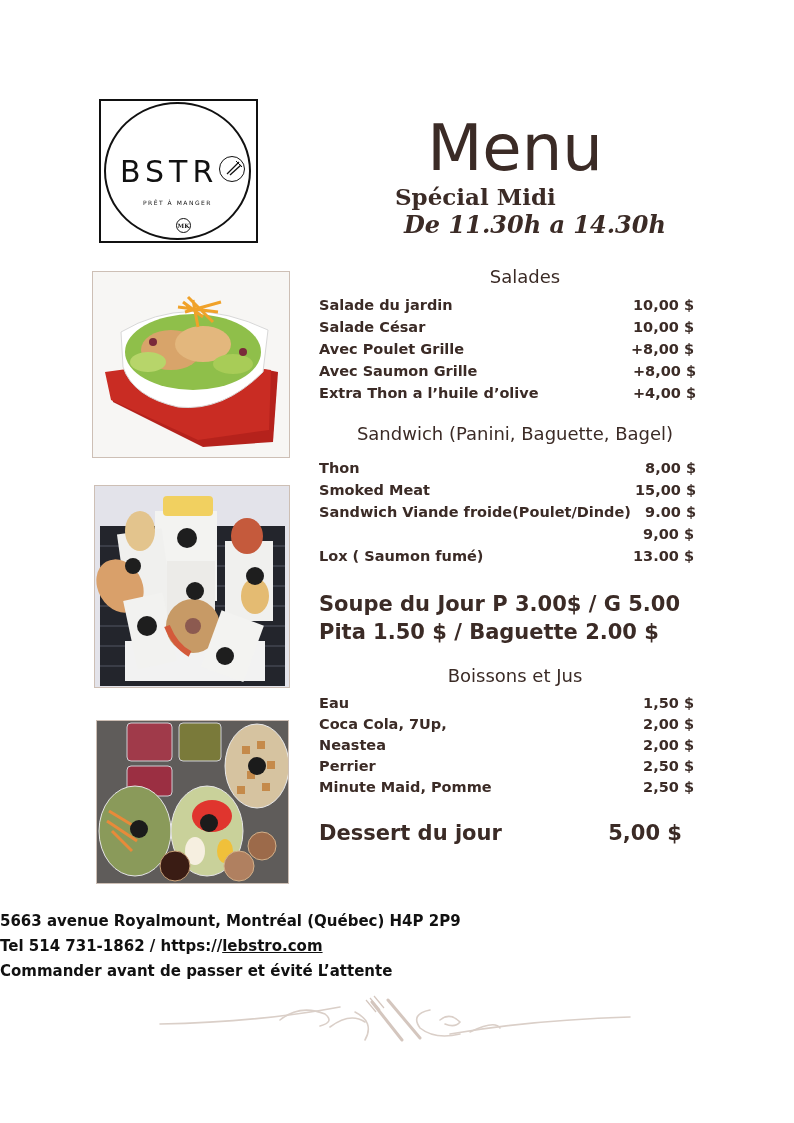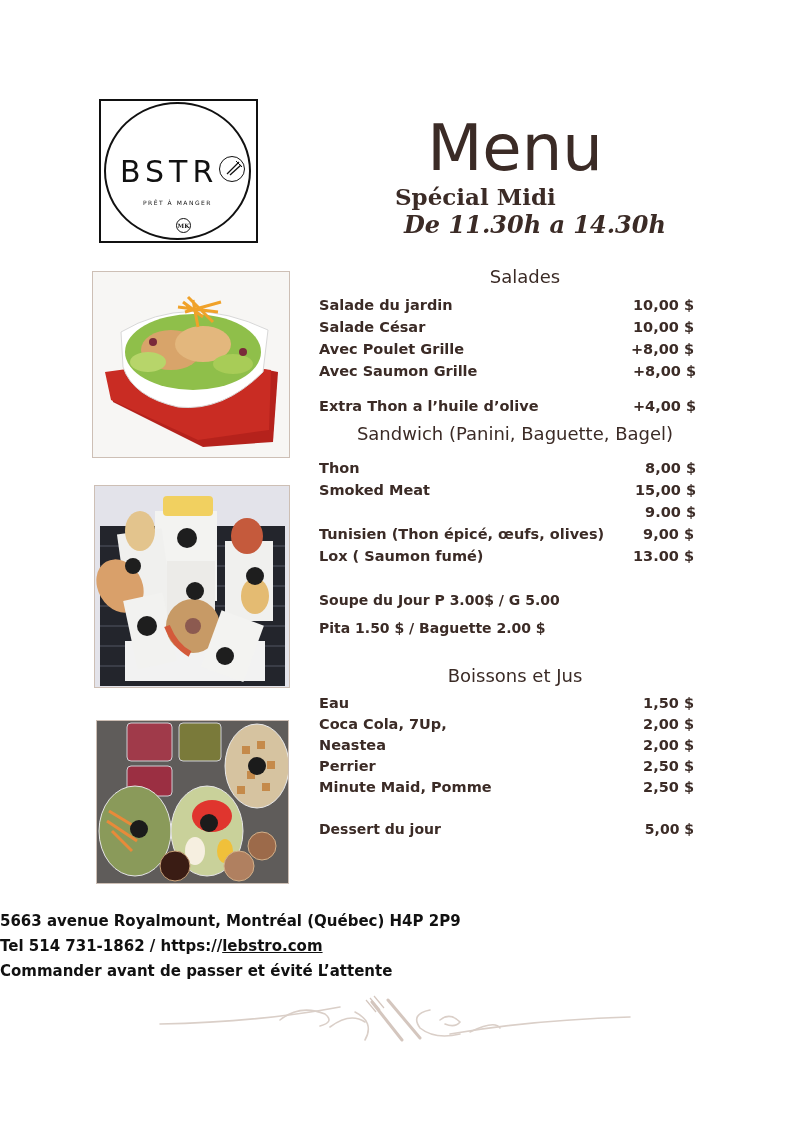--- a/index.html
+++ b/index.html
@@ -282,7 +282,7 @@
   <span class="item-name">Avec Saumon Grille</span>
   <span class="item-price">+8,00 $</span>
 </div>
-<div class="item-row" style="top:398px;text-align:center;">
+<div class="item-row" style="top:385px;text-align:center;">
   <span class="item-name">Extra Thon a l’huile d’olive</span>
   <span class="item-price">+4,00 $</span>
 </div>

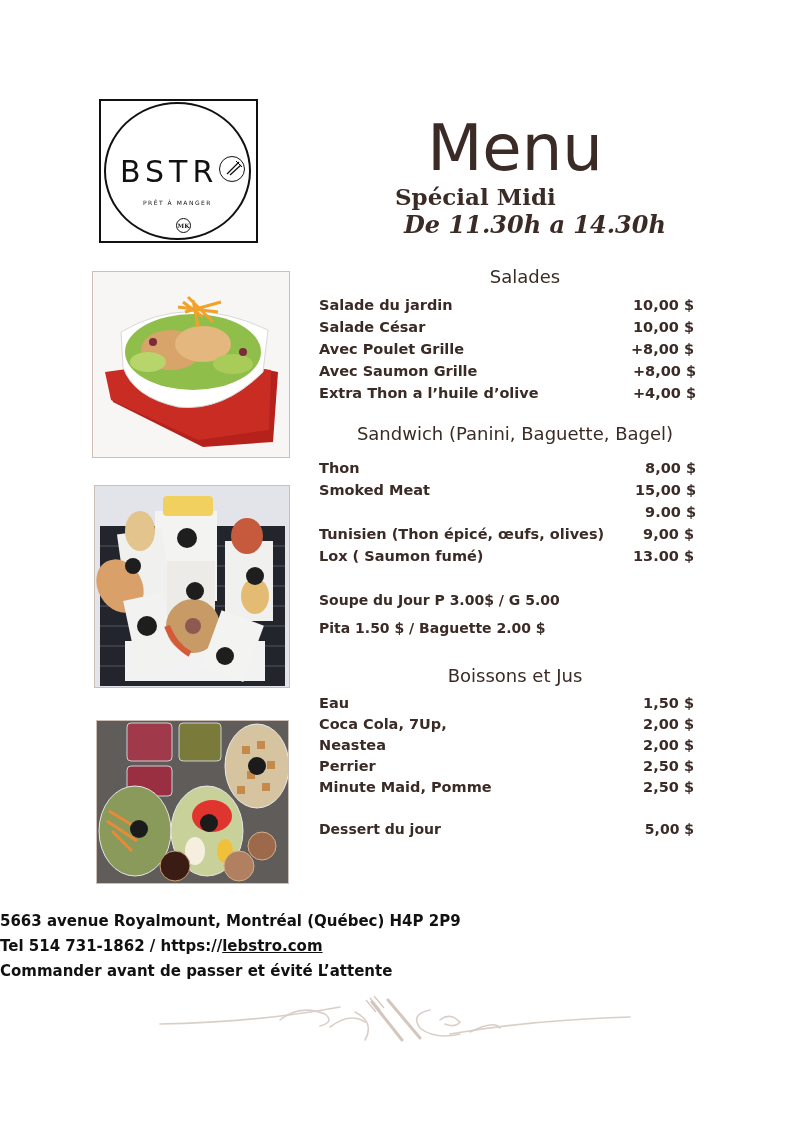--- a/index.html
+++ b/index.html
@@ -298,6 +298,7 @@
   <span class="item-price">15,00 $</span>
 </div>
 <div class="item-row" style="top:504px;">
+  <span class="item-name">Sandwich Viande froide(Poulet/Dinde)</span>
   <span class="item-price">9.00 $</span>
 </div>
 <div class="item-row" style="top:526px;">

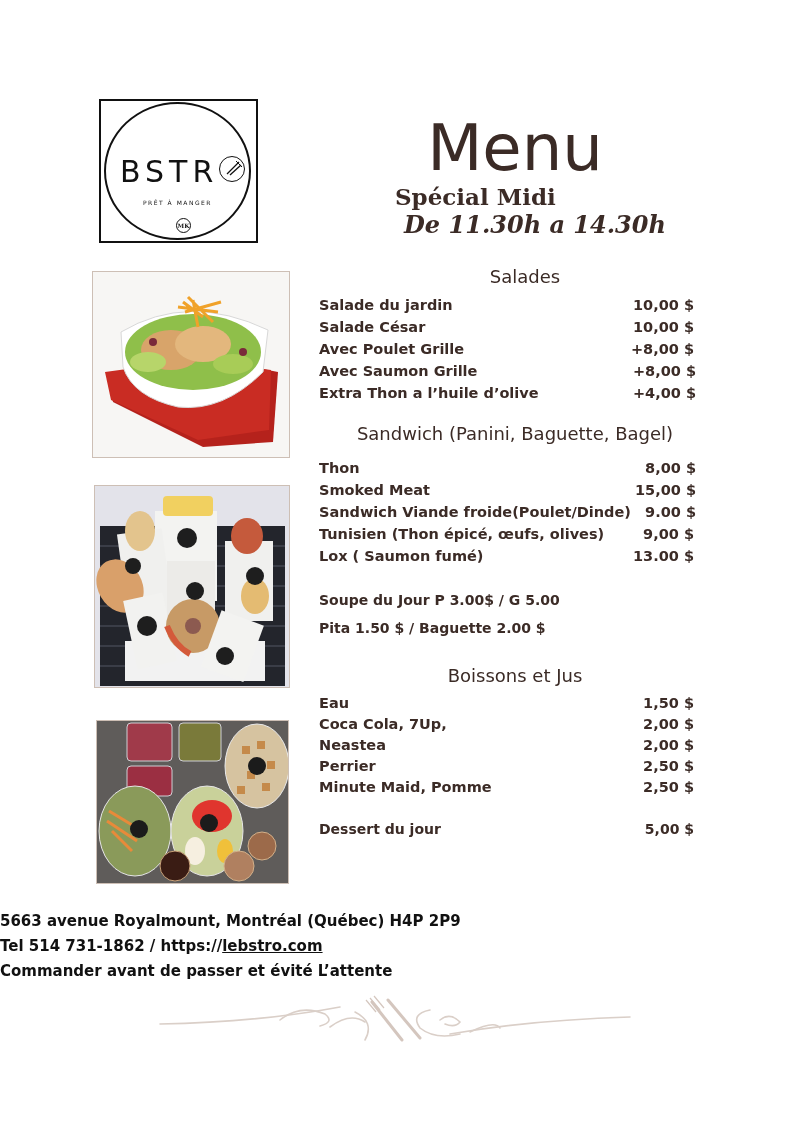--- a/index.html
+++ b/index.html
@@ -302,7 +302,6 @@
   <span class="item-price">9.00 $</span>
 </div>
 <div class="item-row" style="top:526px;">
-  <span class="item-name">Tunisien (Thon épicé, œufs, olives)</span>
   <span class="item-price" style="right:2px">9,00 $</span>
 </div>
 <div class="item-row" style="top:548px;">

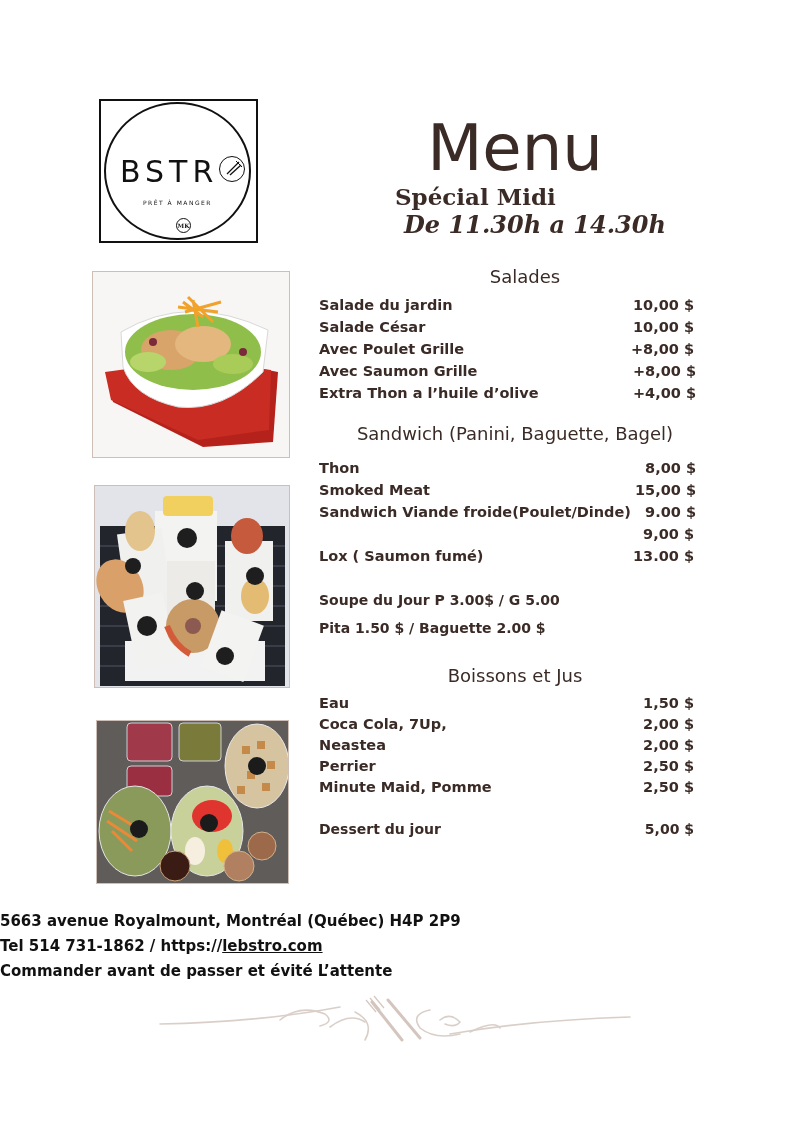--- a/index.html
+++ b/index.html
@@ -139,7 +139,7 @@
       position: absolute;
       left: 319px;
       font-weight: bold;
-      font-size: 14px;
+      font-size: 21px;
       color: #3b2b26;
       white-space: nowrap;
     }

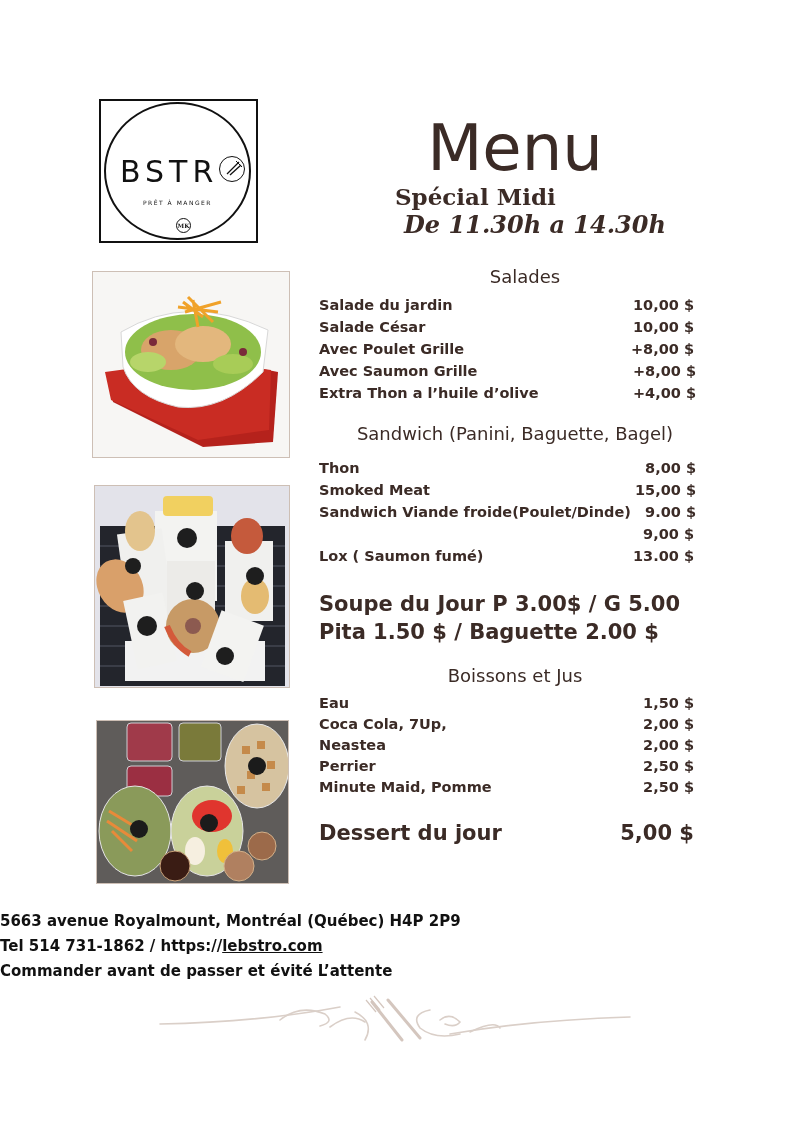--- a/index.html
+++ b/index.html
@@ -336,7 +336,7 @@
 </div>
 
 <div class="big-line" style="top:821px;">Dessert du jour</div>
-<div class="big-line" style="top:821px; left:auto; right:100px;">5,00 $</div>
+<div class="big-line" style="top:821px; left:auto; right:112px;">5,00 $</div>
 
 <div class="footer-line" style="top:912px;">5663 avenue Royalmount, Montréal (Québec) H4P 2P9</div>
 <div class="footer-line" style="top:937px;">

